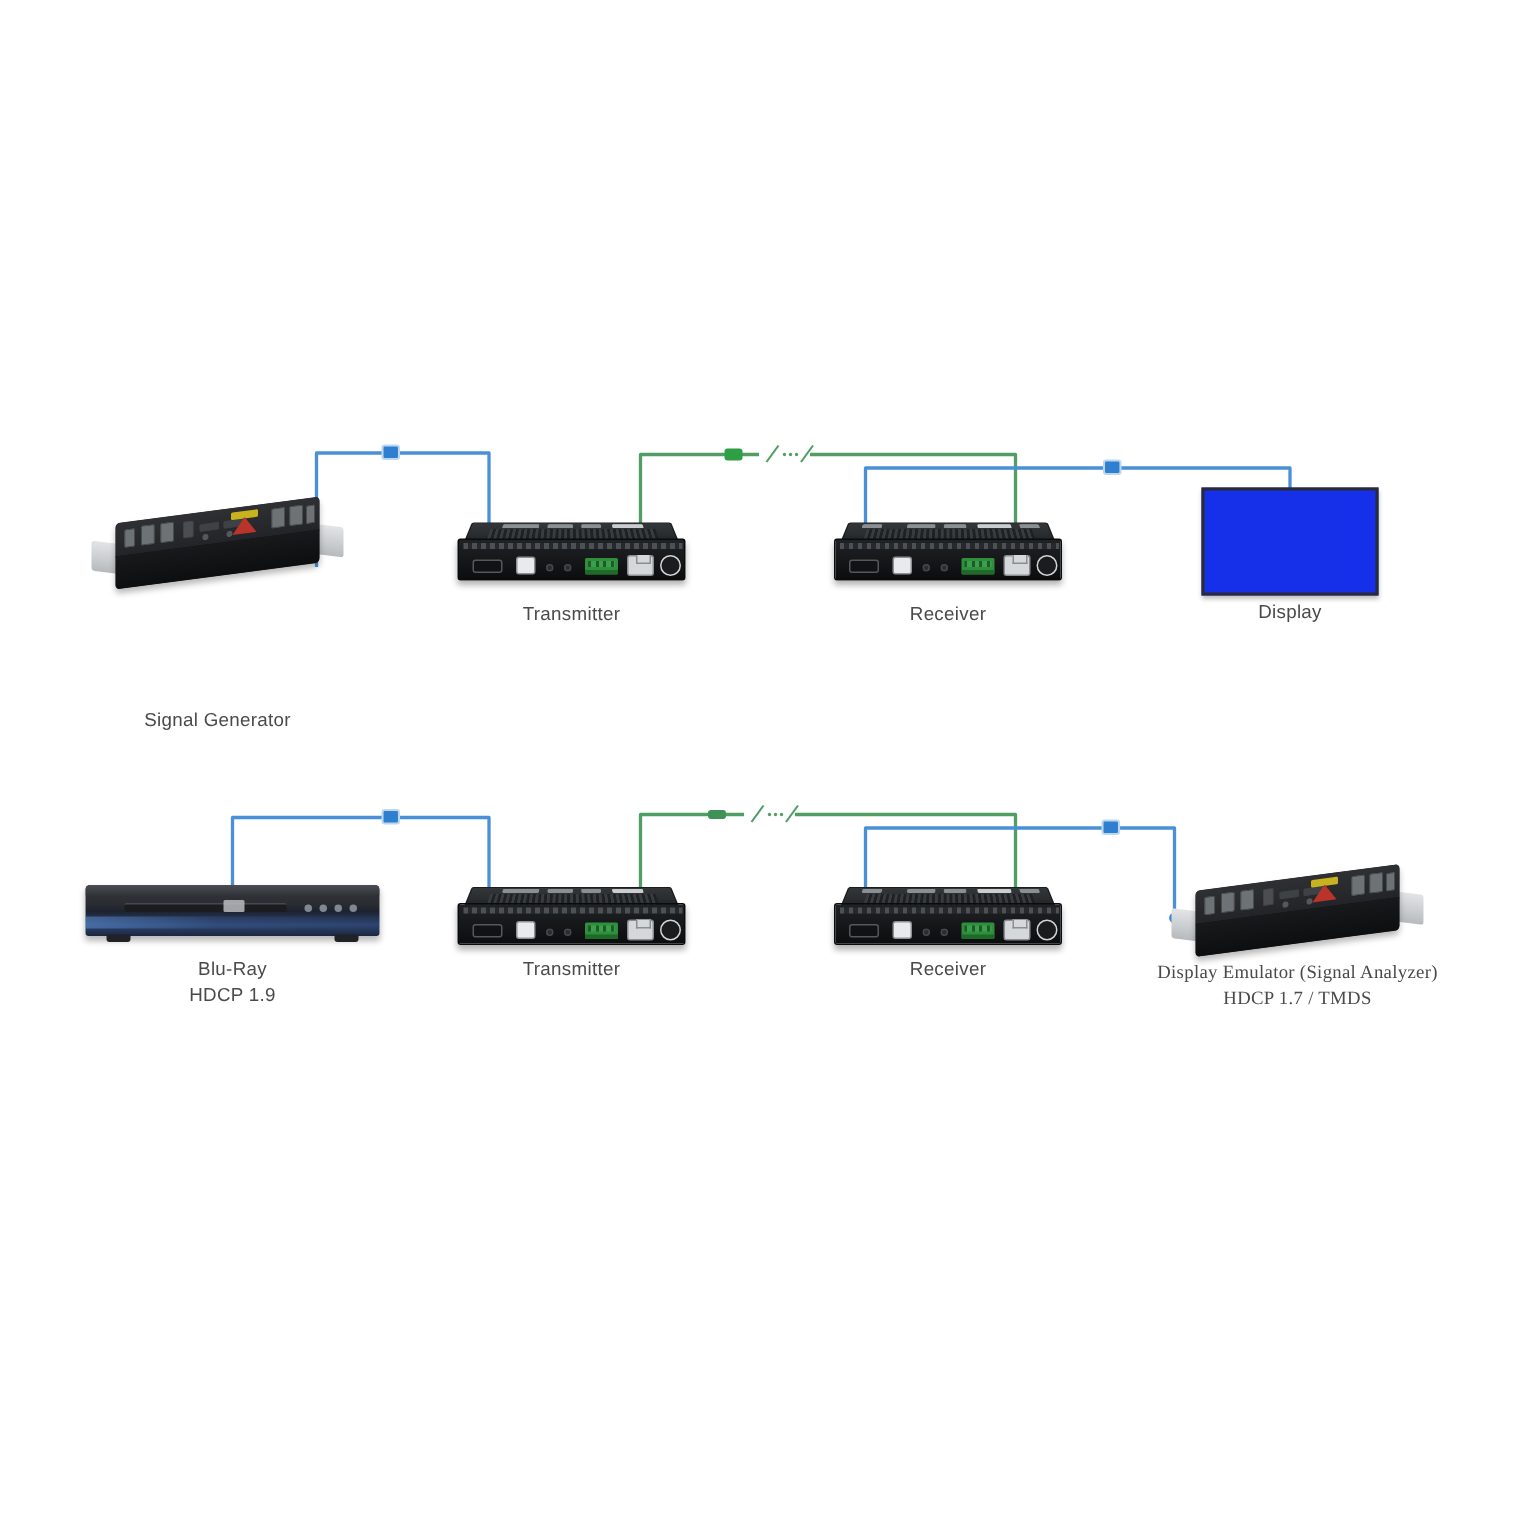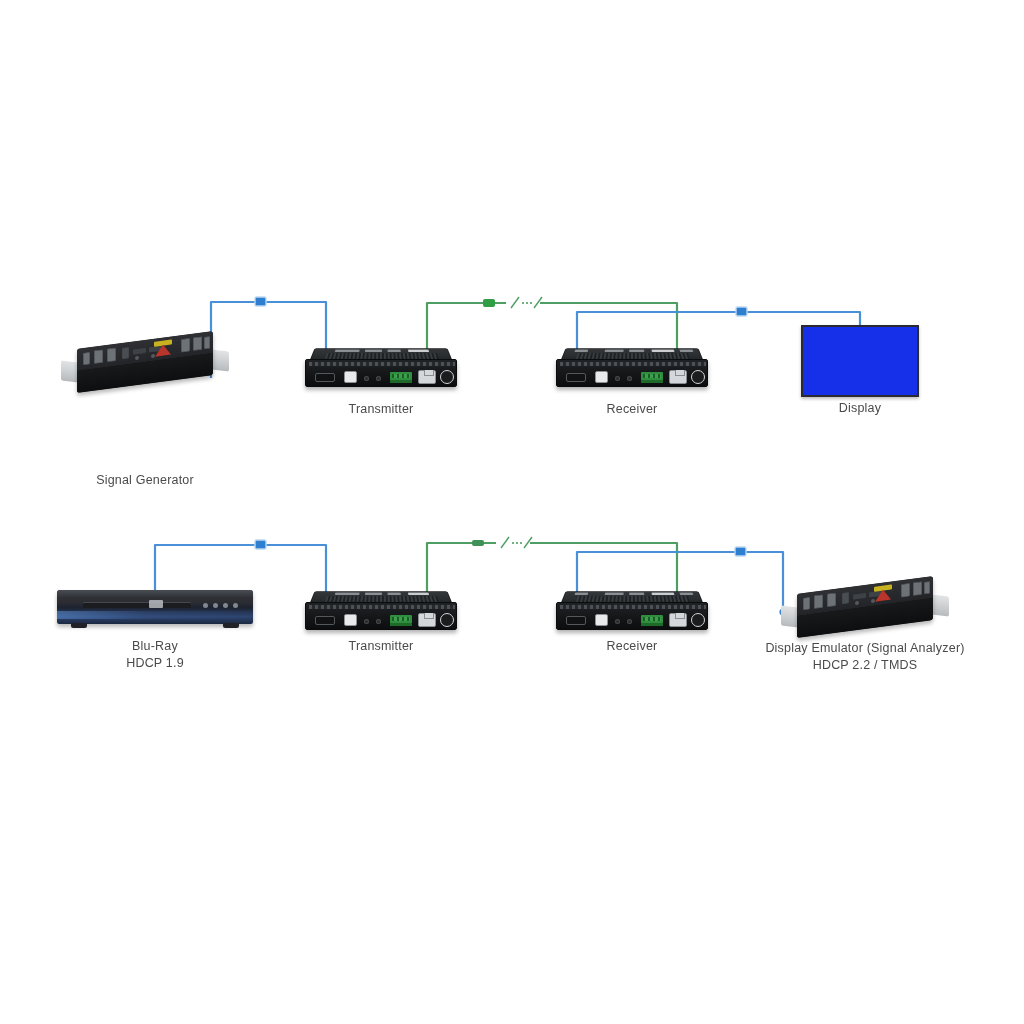--- a/index.html
+++ b/index.html
@@ -520,7 +520,7 @@
     <div class="face-front"></div>
   </div>
 </div>
-<div class="label" style="left:745px; top:640px; width:240px;">
+<div class="label" style="left:745px; top:640px; width:240px;font-family:Liberation Serif, serif;">
   <span>Display Emulator (Signal Analyzer)</span>
   <span class="l2">HDCP 2.2 / TMDS</span>
 </div>

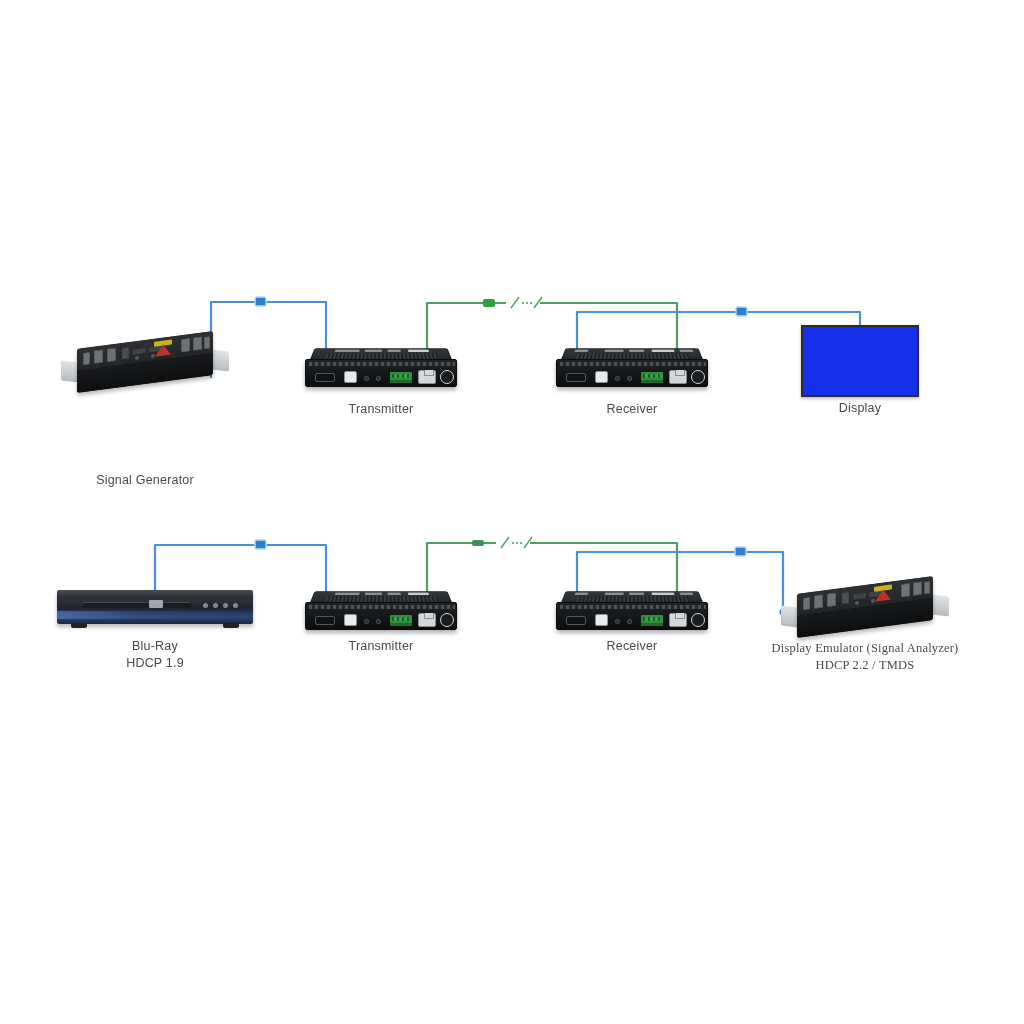--- a/index.html
+++ b/index.html
@@ -522,7 +522,7 @@
 </div>
 <div class="label" style="left:745px; top:640px; width:240px;font-family:Liberation Serif, serif;">
   <span>Display Emulator (Signal Analyzer)</span>
-  <span class="l2">HDCP 2.2 / TMDS</span>
+  <span class="l2">HDCP 1.7 / TMDS</span>
 </div>
 
 </body></html>

